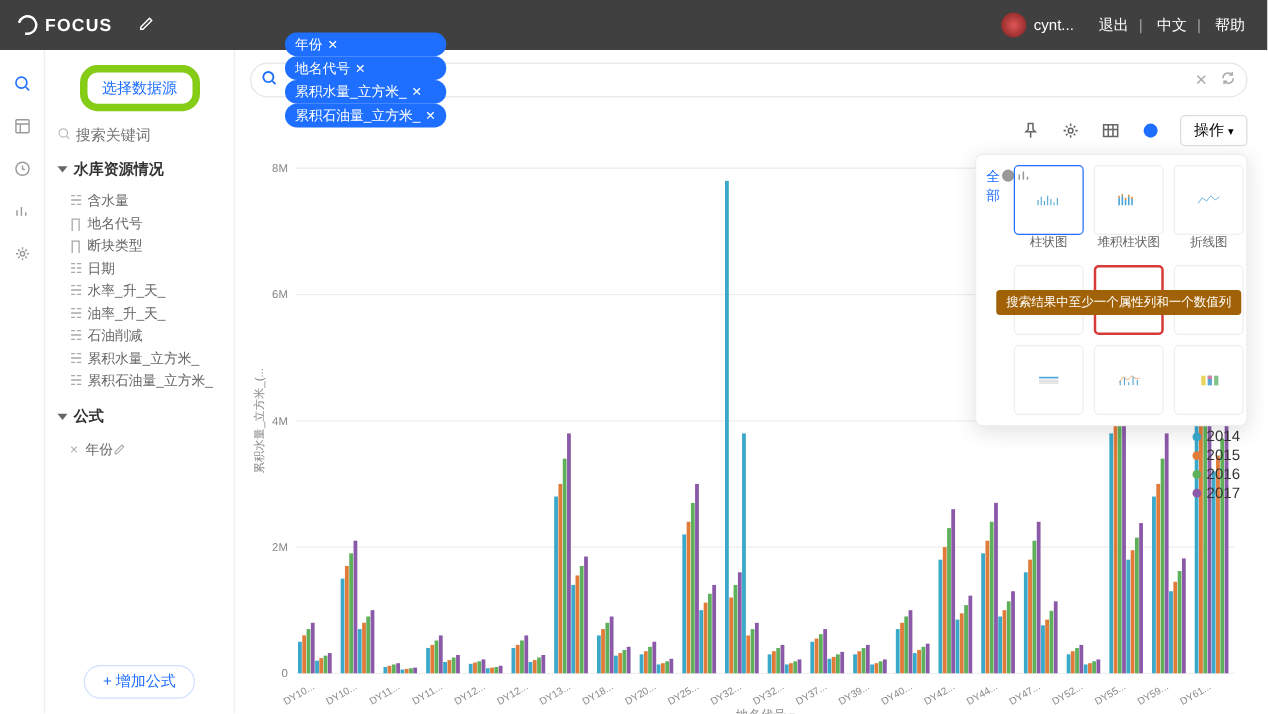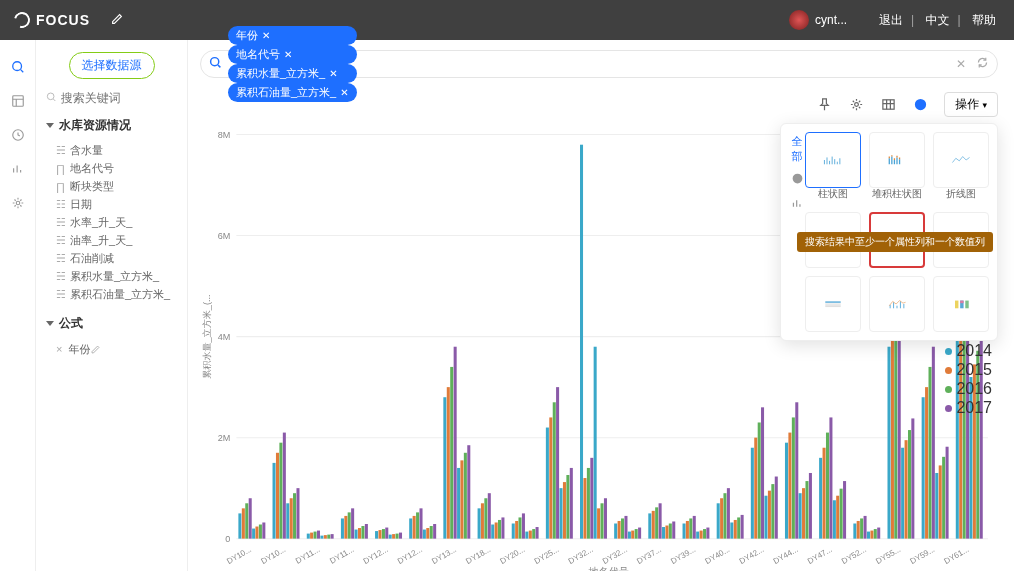--- a/index.html
+++ b/index.html
@@ -74,7 +74,7 @@
   <div class="header-spacer"></div>
   <div class="avatar"></div>
   <span>cynt...</span>
-  <div class="hdr-links" style="margin-left:28px">
+  <div class="hdr-links" style="margin-left:16px">
     <span>退出</span><span class="sep">|</span>
     <span>中文</span><span class="sep">|</span>
     <span>帮助</span>

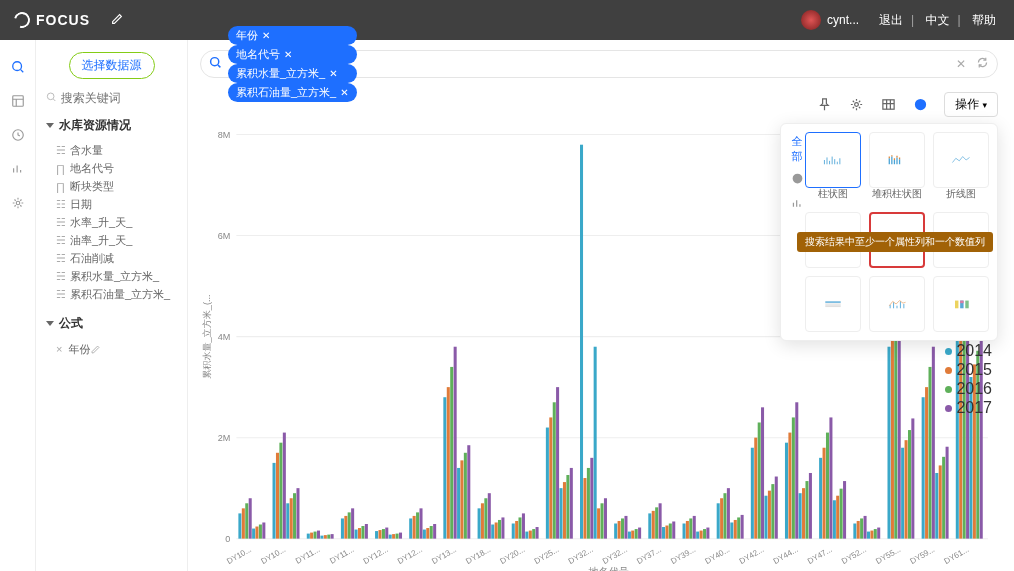--- a/index.html
+++ b/index.html
@@ -17,7 +17,7 @@
 .rail-item { width: 18px; height: 18px; margin: 8px 0; display: flex; align-items: center; justify-content: center; color: #999; cursor: pointer; }
 .rail-item.active { color: #1e6fff; }
 .sidebar { width: 152px; border-right: 1px solid #eee; padding: 12px 10px; display: flex; flex-direction: column; }
-.choose-src { border: 1px solid #84cc16; color: #1e6fff; border-radius: 14px; padding: 4px 12px; font-size: 12px; background:#fff; }
+.choose-src { border: 6px solid #84cc16; color: #1e6fff; border-radius: 14px; padding: 4px 12px; font-size: 12px; background:#fff; }
 .search-row { margin: 12px 0 8px; display: flex; color: #bbb; }
 .search-row input { border:none; outline:none; font-size:12px; color:#666; width:100%; }
 .section-title { display:flex; align-items:center; color:#333; font-weight:600; margin:4px 0 6px; cursor:pointer; }

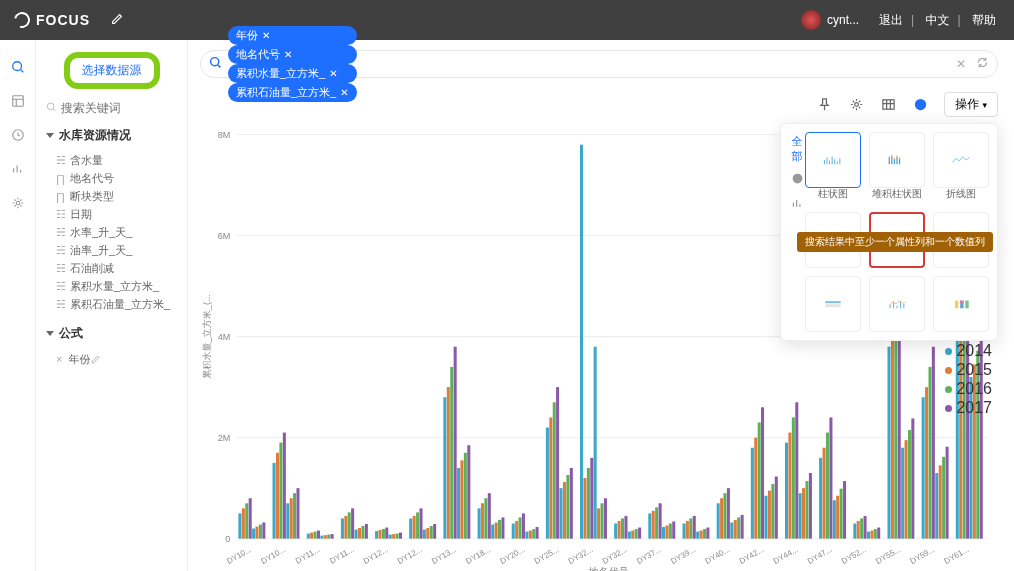--- a/index.html
+++ b/index.html
@@ -44,7 +44,7 @@
 svg.chart { width:100%; height:100%; }
 .popover { position:absolute; top:0; right:0; width:218px; background:#fff; border:1px solid #eee; border-radius:6px; box-shadow:0 4px 18px rgba(0,0,0,.12); padding:8px; }
 .popover-top { display:flex; }
-.pv-rail { width:22px; display:flex; flex-direction:column; align-items:center; padding-top:2px; }
+.pv-rail { width:22px; display:flex; flex-direction:row; align-items:flex-start; padding-top:2px; }
 .pv-rail span { color:#1e6fff; font-size:11px; margin-bottom:8px; text-align:center; cursor:pointer; }
 .pv-rail .picon { color:#999; margin-bottom:10px; cursor:pointer; }
 .pv-grid { display:grid; grid-template-columns:repeat(3,56px); gap:8px 8px; }

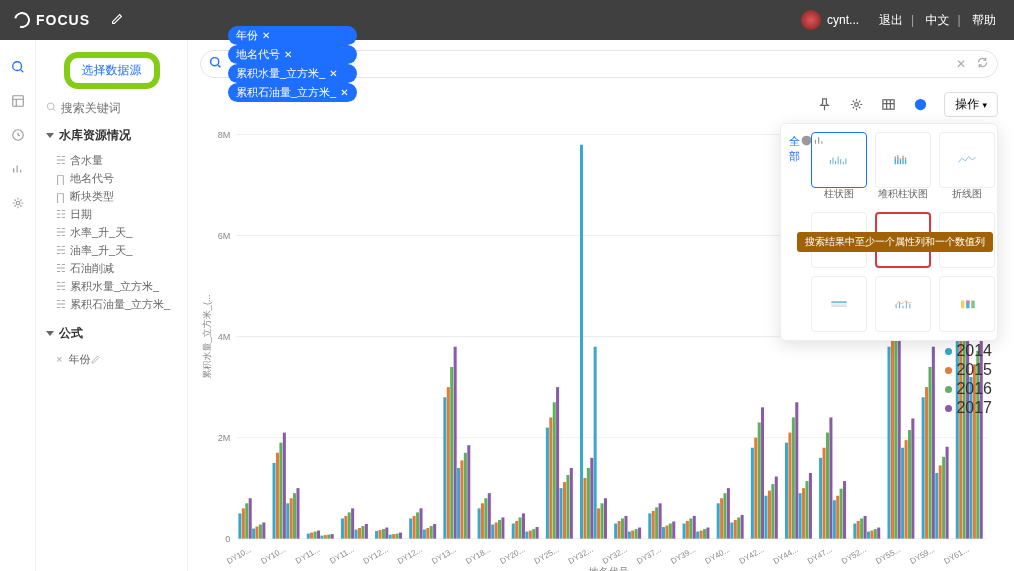--- a/index.html
+++ b/index.html
@@ -54,7 +54,7 @@
 .thumb .lbl { position:absolute; bottom:-14px; font-size:10px; color:#666; width:64px; text-align:center; }
 .thumb svg { width:48px; height:28px; }
 .tooltip { position:absolute; bottom:88px; left:16px; right:4px; background:#a16207; color:#fff; font-size:10px; padding:3px 4px; border-radius:3px; text-align:center; }
-.legend { position:absolute; right:6px; top:218px; font-size:16px; }
+.legend { position:absolute; right:6px; top:218px; font-size:12px; }
 .legend div { display:flex; align-items:center; margin:1px 0; }
 .legend .dot { width:7px;height:7px;border-radius:50%; margin-right:4px; }
 </style>

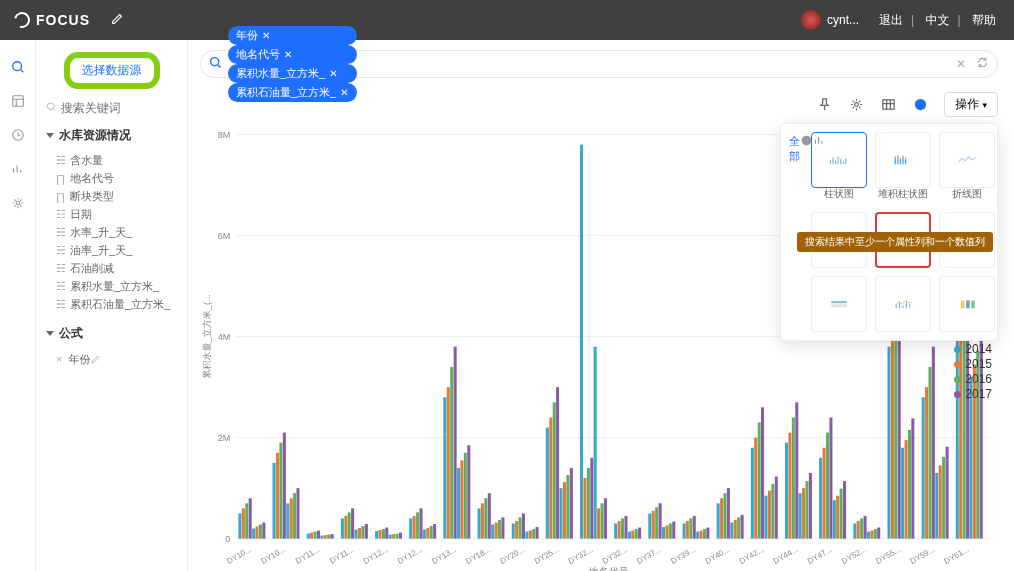--- a/index.html
+++ b/index.html
@@ -177,6 +177,9 @@
           <path d="M3 11l8-8 2 2-8 8H3v-2z"></path>
         </svg>
     </div>
+    <div class="sidebar-footer">
+        <button class="add-formula">+ 增加公式</button>
+      </div>
   </div>
 
   <div class="main">

